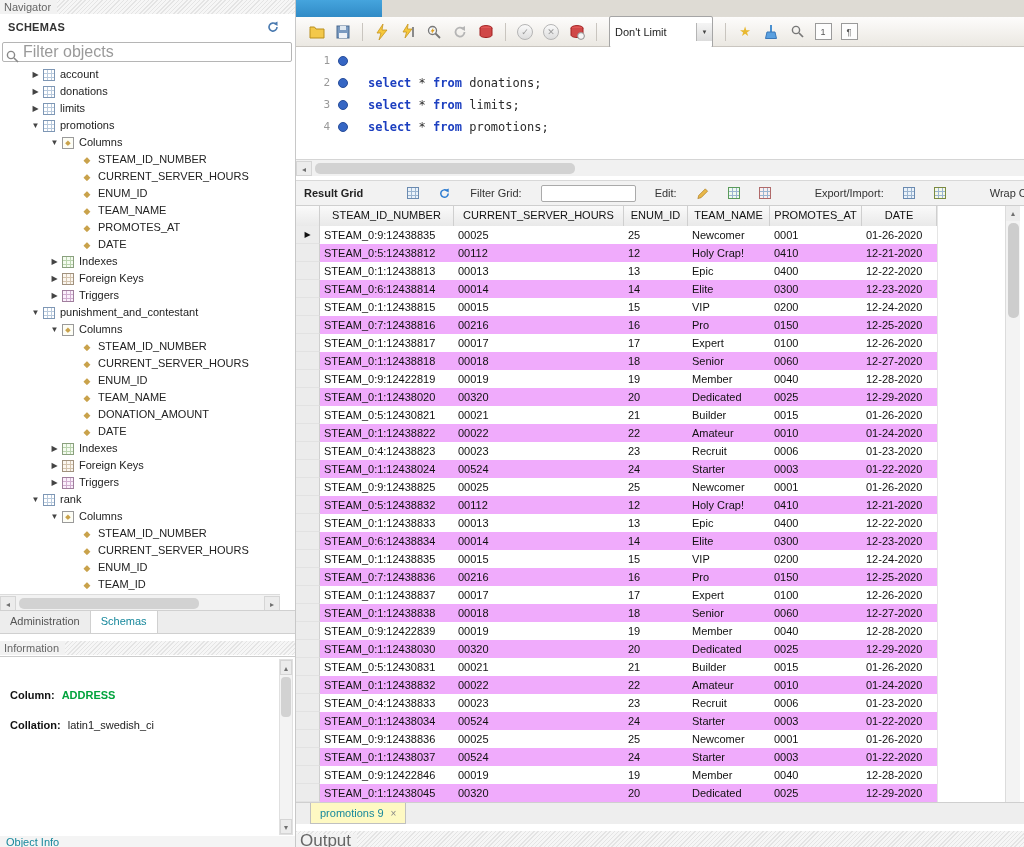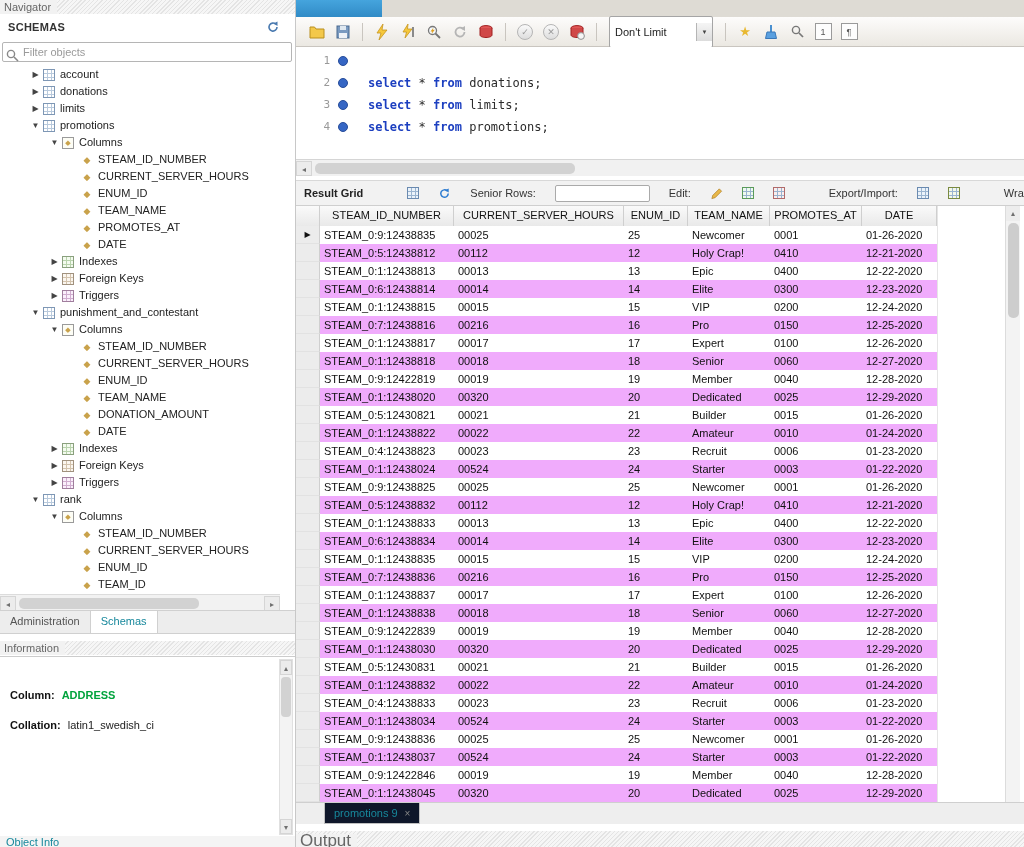--- a/index.html
+++ b/index.html
@@ -18,7 +18,7 @@
   #filter-row{left:2px;top:42px;width:290px;height:20px;}
   #filter-row .filter-wrap{position:relative;width:100%;height:20px;}
   #filter-input{width:100%;height:20px;box-sizing:border-box;border:1px solid #b5b5b5;border-radius:2px;
-      padding:0 20px 0 20px;font-family:"Liberation Sans",sans-serif;font-size:11px;color:#333;}
+      padding:0 20px 0 20px;font-family:"Liberation Sans",sans-serif;font-size:16px;color:#333;}
   #filter-input::placeholder{color:#9a9a9a;}
   .search-glyph{position:absolute;left:3px;top:2px;width:15px;height:15px;}
 

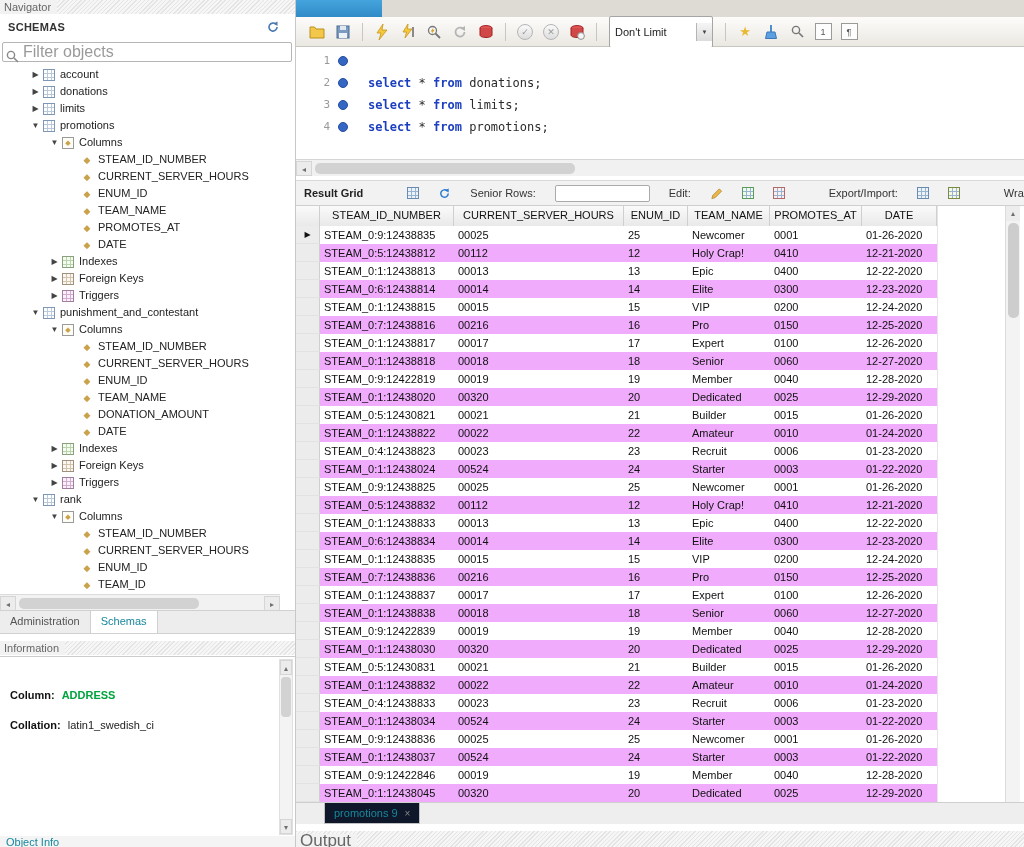--- a/index.html
+++ b/index.html
@@ -497,7 +497,7 @@
             <polygon points="11.5,1.5 11.5,6 7.5,3.6" fill="#2a7ad0"></polygon>
           </svg>
       </span>
-      <span class="rt-label">Senior Rows:</span>
+      <span class="rt-label">Filter Grid:</span>
       <input id="filter-rows-input" value="" style="">
       <span class="rt-label">Edit:</span>
       <span class="mini">

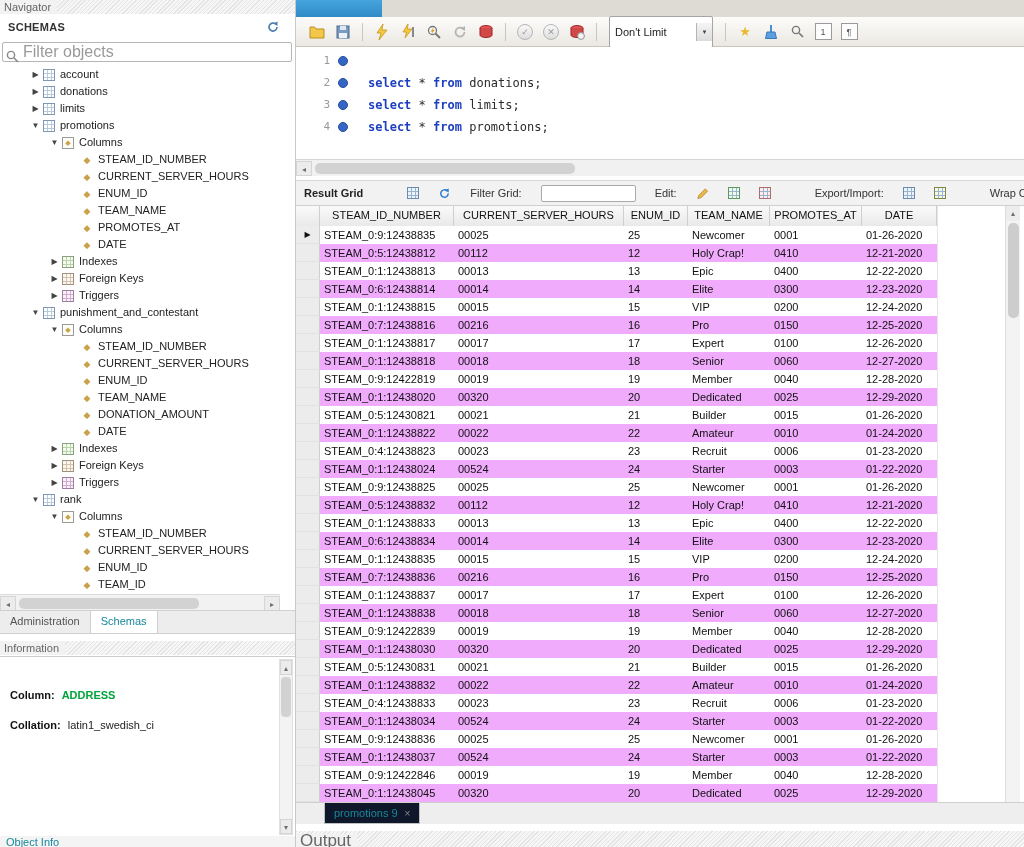--- a/index.html
+++ b/index.html
@@ -127,7 +127,7 @@
   #grid-vscroll .sc-thumb{width:11px;height:95px;background:#cdcdcd;border-radius:5px;margin:2px auto;}
 
   #result-tabs{left:0;top:802px;width:728px;height:22px;background:#eeeeee;border-top:1px solid #cfcfcf;display:flex;align-items:flex-start;padding-left:14px;box-sizing:border-box;}
-  .result-tab{height:20px;background:#0f172a;border:1px solid #c0c0c0;border-top:none;display:flex;align-items:center;gap:7px;padding:0 9px;color:#17889c;cursor:pointer;margin-left:14px;}
+  .result-tab{height:20px;background:#fef9c3;border:1px solid #c0c0c0;border-top:none;display:flex;align-items:center;gap:7px;padding:0 9px;color:#17889c;cursor:pointer;}
   .result-tab .tab-close{color:#888;font-size:10px;}
 
   #output-bar{left:0;top:831px;width:728px;height:16px;font-size:17px;}

